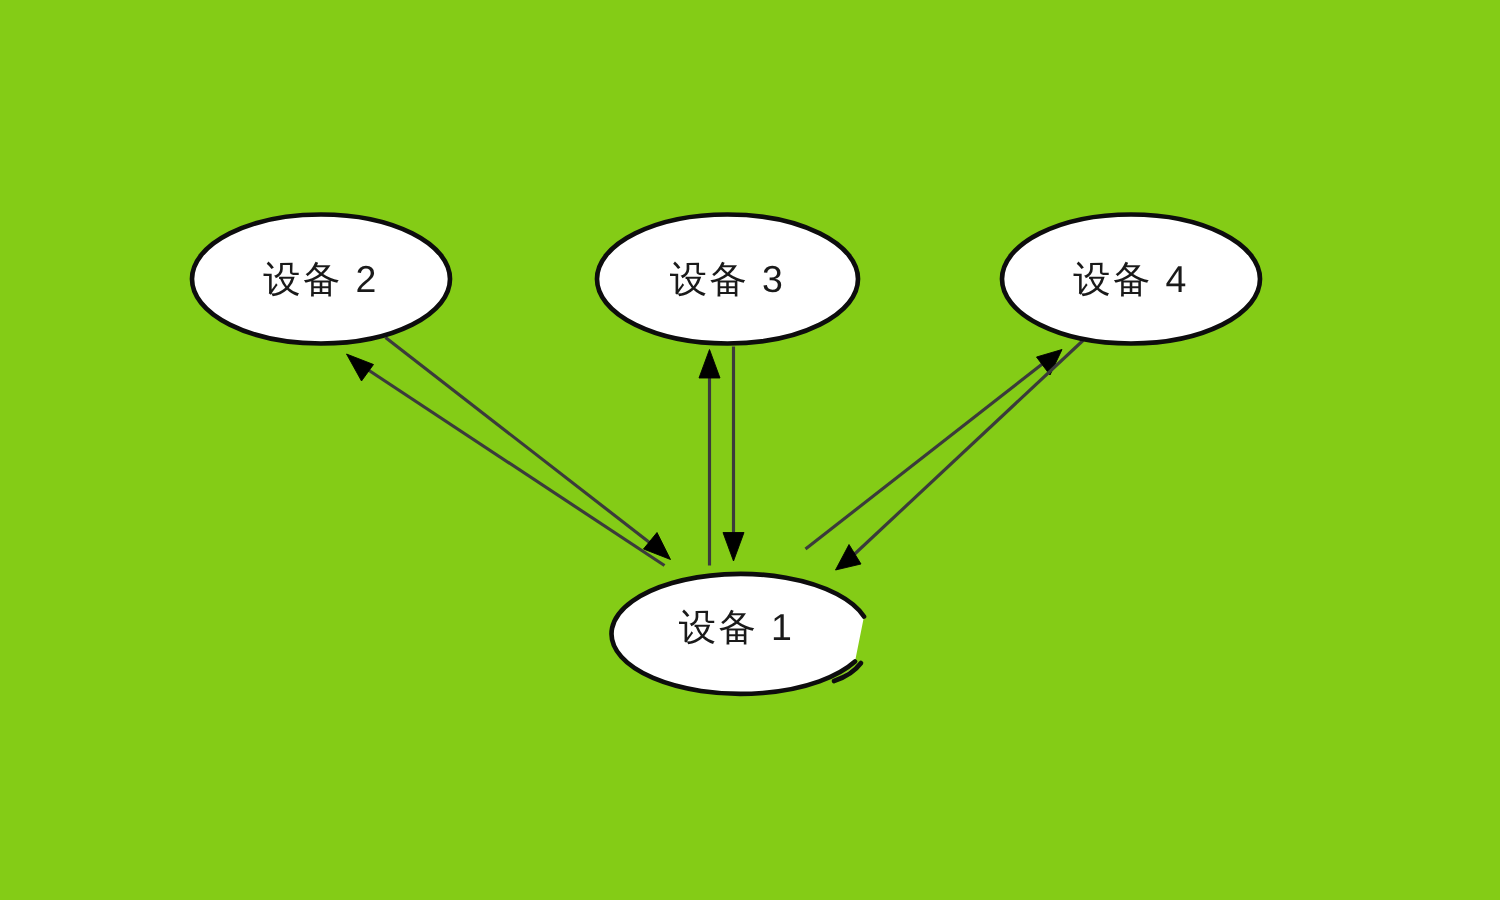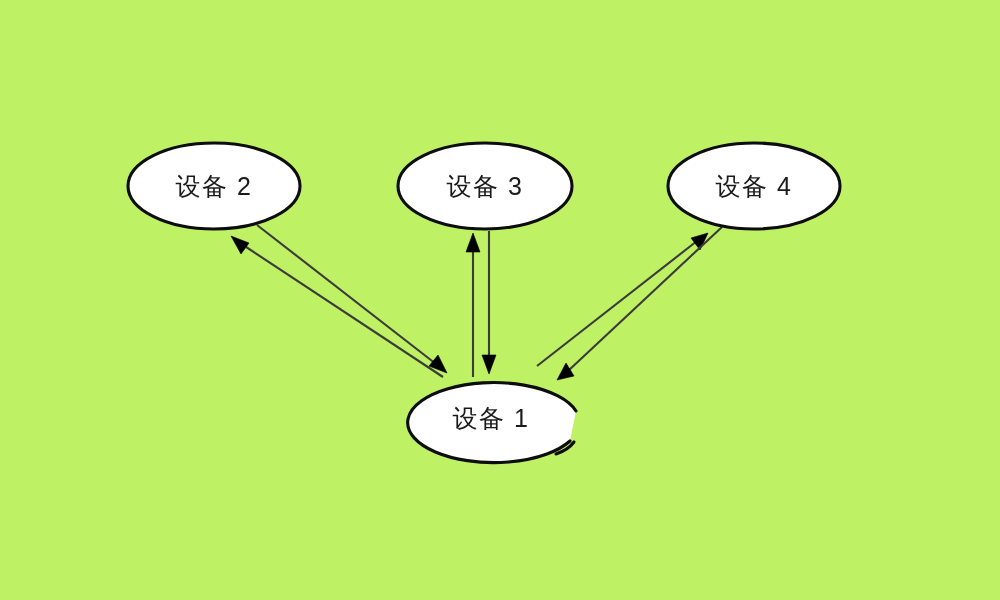--- a/index.html
+++ b/index.html
@@ -19,7 +19,7 @@
     position: relative;
     width: 1000px;
     height: 600px;
-    background: #bef264;
+    background: #84cc16;
   }
   #diagram-svg {
     position: absolute;

